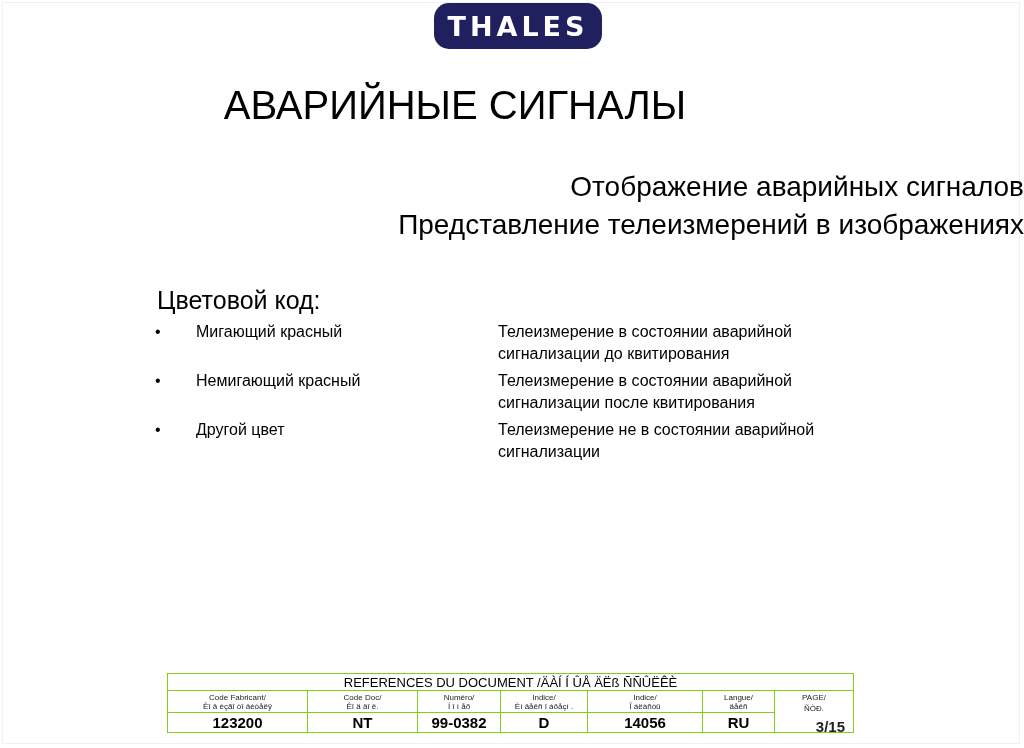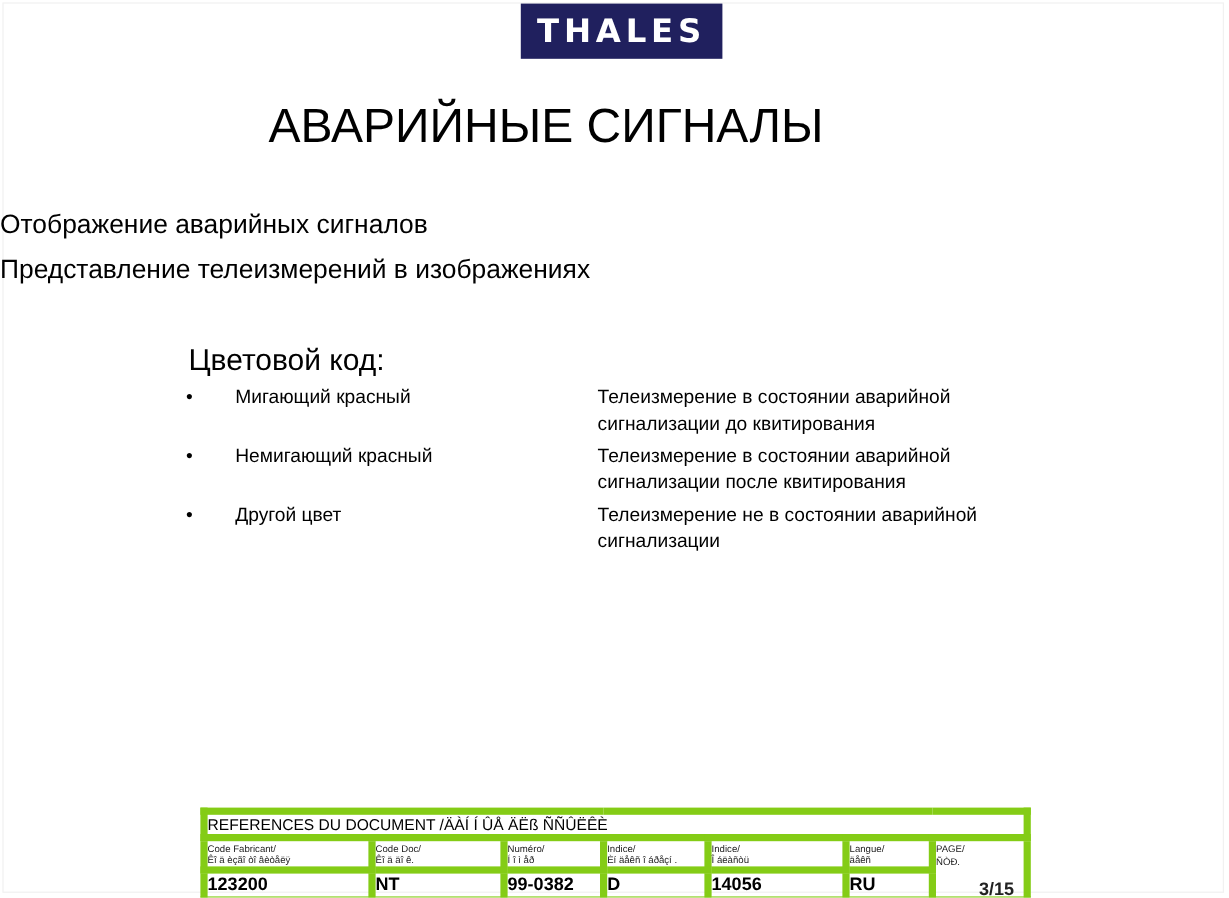--- a/index.html
+++ b/index.html
@@ -13,7 +13,7 @@
   }
   .logo {
     position:absolute; left:434px; top:3px; width:168px; height:46px;
-    background:#20205e; display:flex; align-items:center; justify-content:center;
+    background:#20205e; display:flex; align-items:center; justify-content:center;border-radius:15px;
   }
   .logo-text {
     color:#ffffff; font-family:"DejaVu Sans", sans-serif; font-weight:bold;

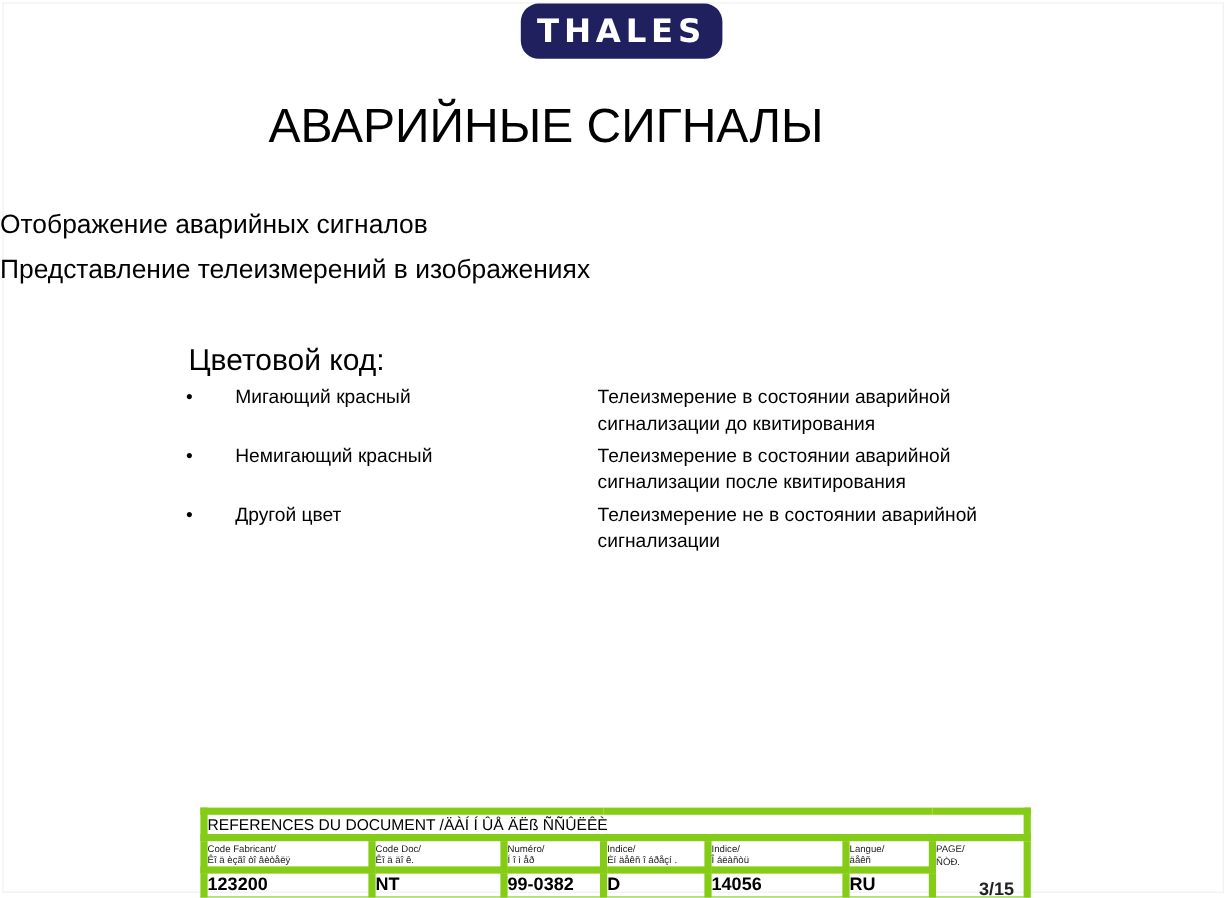--- a/index.html
+++ b/index.html
@@ -24,7 +24,7 @@
     font-size:40px; line-height:46px;
   }
   .subtitle {
-    position:absolute; left:0; width:1024px; text-align:left; font-size:22px; line-height:26px;
+    position:absolute; left:0; width:1024px; text-align:right; font-size:28px; line-height:26px;
   }
   .sub1 { top:174px; }
   .sub2 { top:212px; }

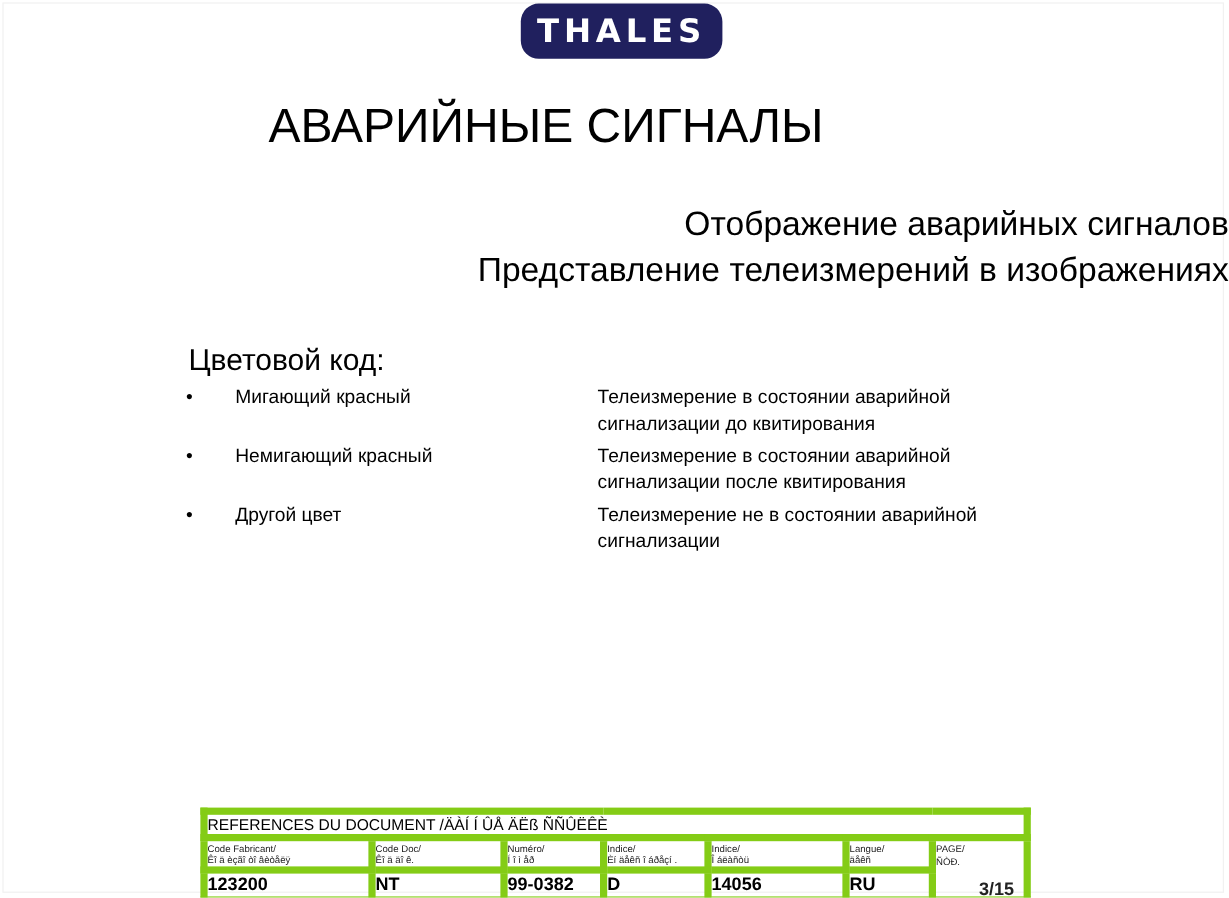--- a/index.html
+++ b/index.html
@@ -44,7 +44,7 @@
     border-collapse:collapse; table-layout:fixed;
   }
   .ref-table td {
-    border:6px solid #84cc16; text-align:left; padding:0; vertical-align:middle;
+    border:1px solid #84cc16; text-align:center; padding:0; vertical-align:middle;
   }
   .ref-head td { height:16px; font-size:13px; line-height:15px; }
   .ref-labels td { height:21px; font-size:8px; line-height:9px; color:#222; }

